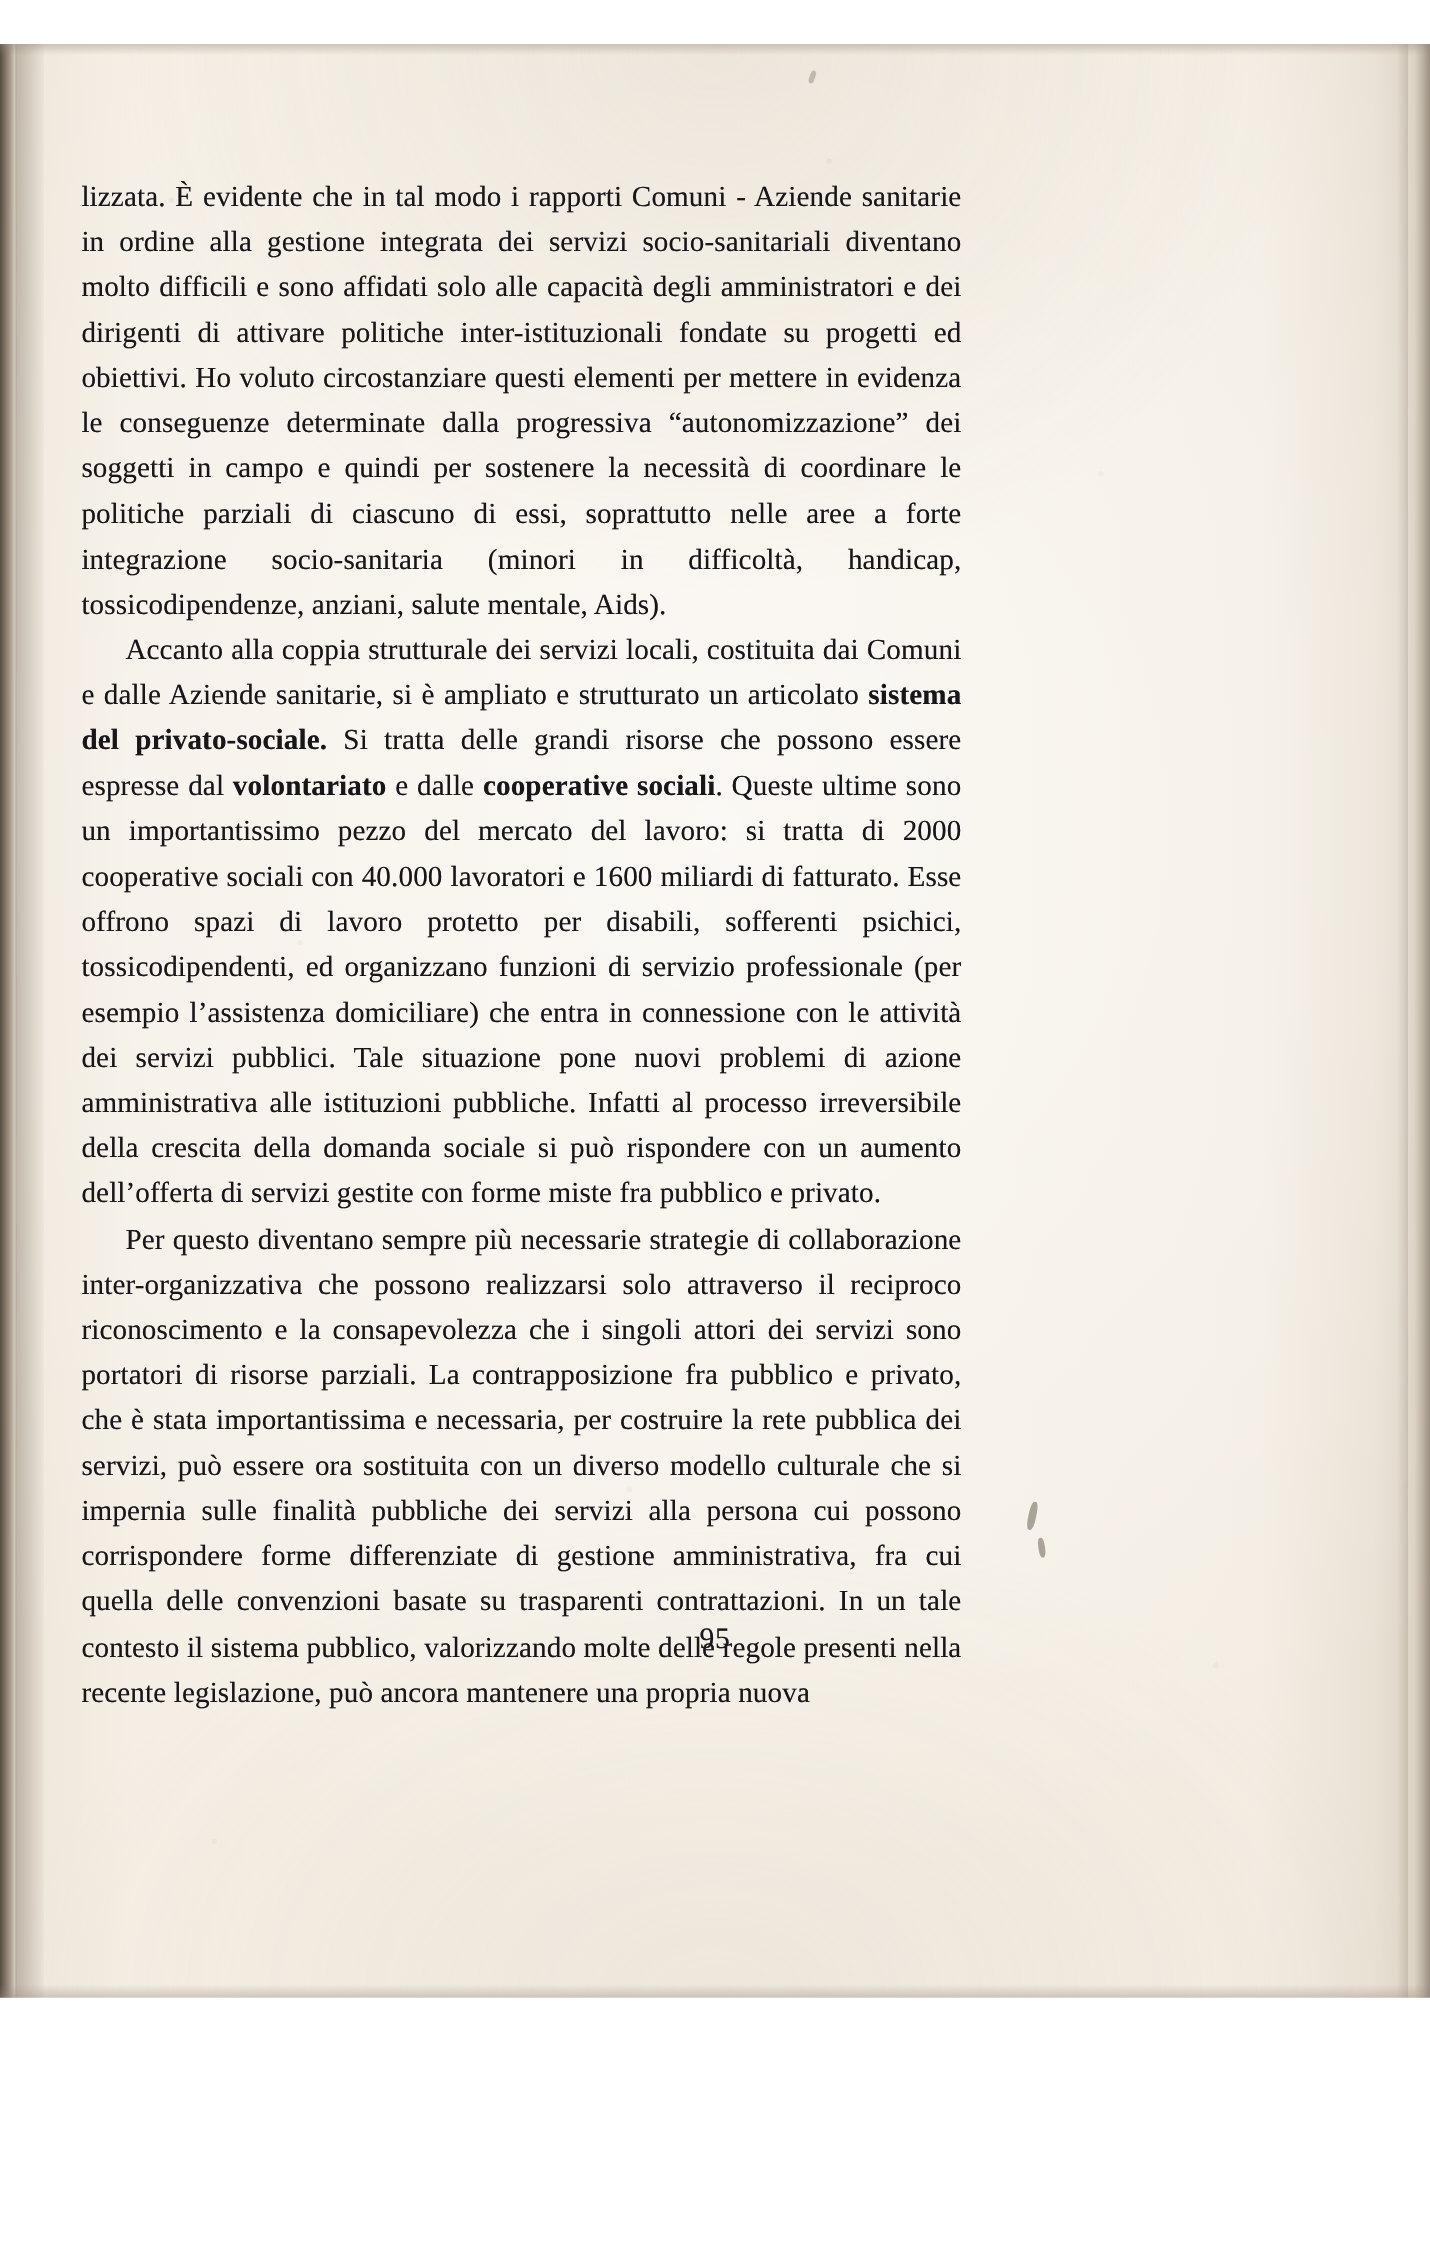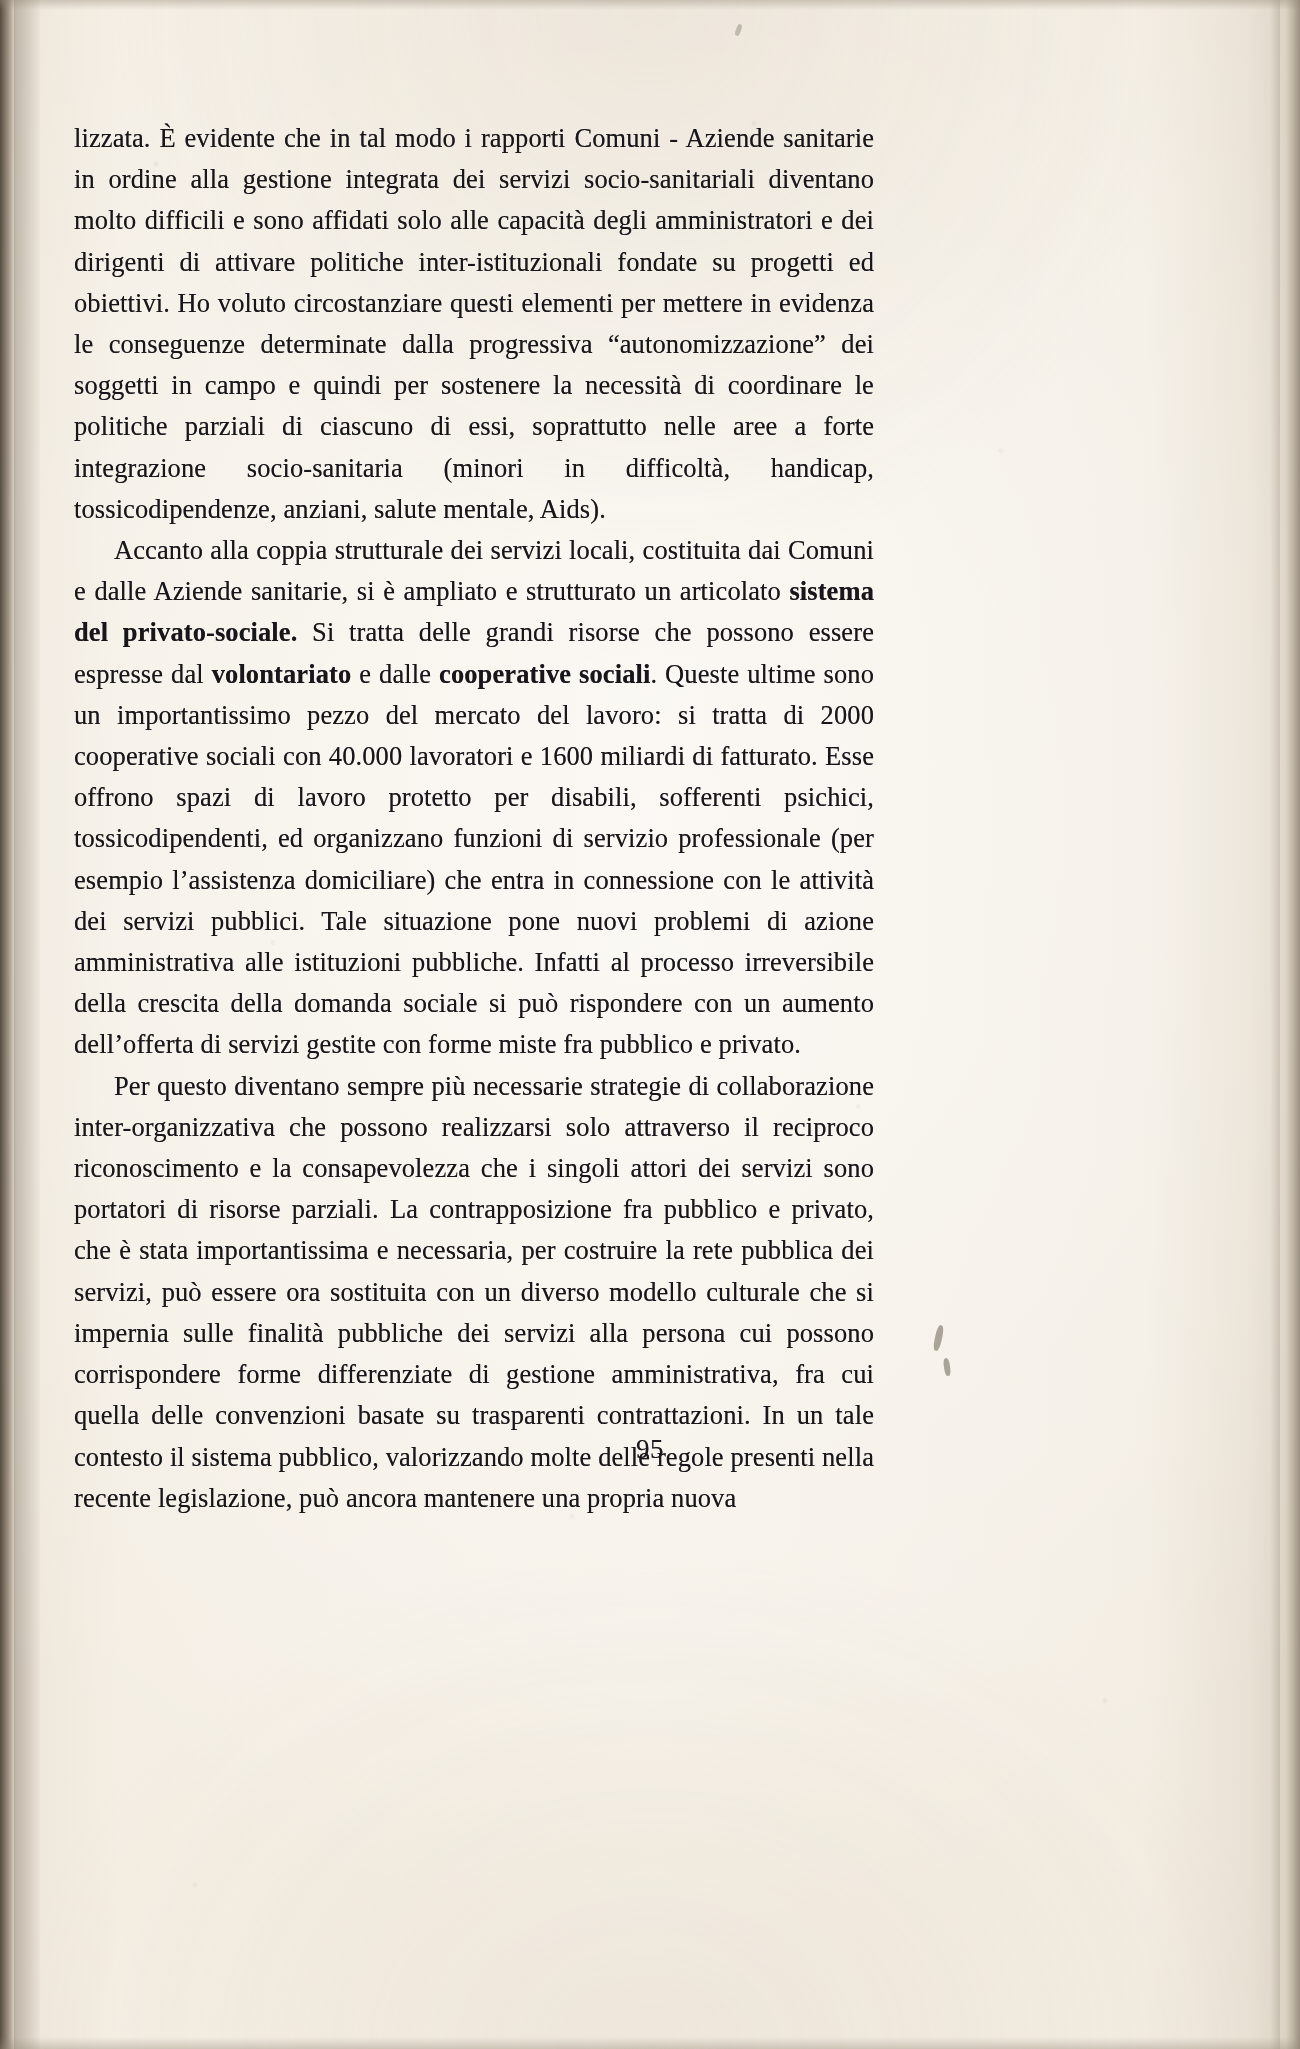--- a/index.html
+++ b/index.html
@@ -11,11 +11,12 @@
   }
   .page{
     position:relative;
-    width:1300px;height:2049px;
+    width:1300px;height:1776px;
     background:
       radial-gradient(120% 90% at 50% 40%, rgba(255,255,255,0.55) 0%, rgba(255,255,255,0) 62%),
       linear-gradient(90deg,#cdc4b6 0px,#e2dace 14px,#efe8dc 40px,#f4eee4 120px,#f6f1e8 50%,#f3ede3 88%,#e9e1d4 96%,#d8cfc0 100%),
       #f4eee4;
+    margin-top: 40px;
   }
   
   .grain{

